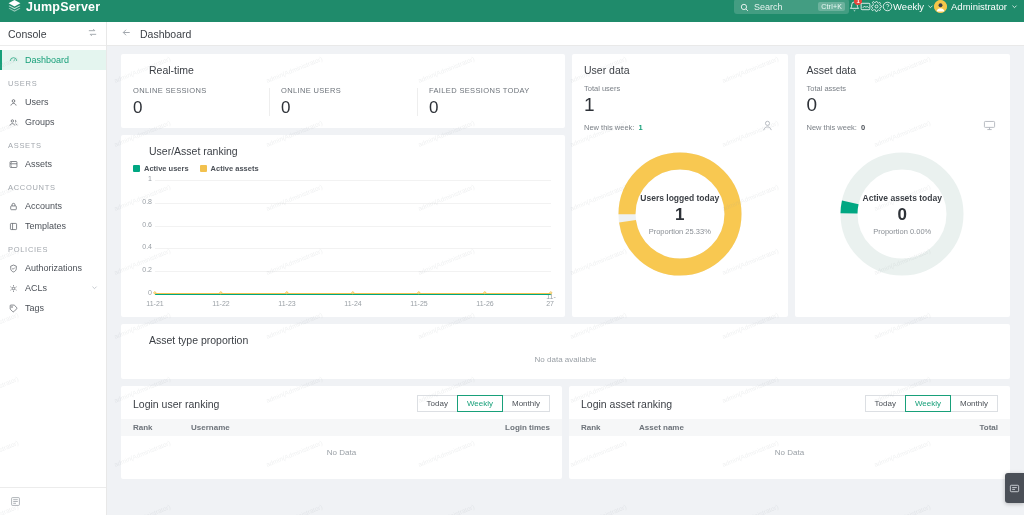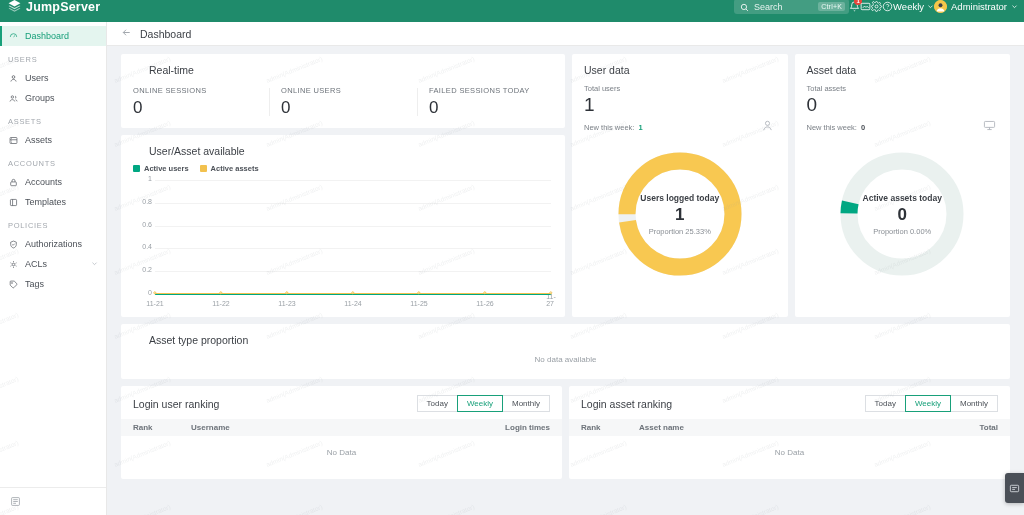--- a/index.html
+++ b/index.html
@@ -260,6 +260,15 @@
   </div>
 
   <div class="sidebar">
+    <div class="side-head">
+      <span class="t">Console</span>
+      <span class="sw">
+        <svg width="11" height="11" viewBox="0 0 24 24" fill="none" stroke="#9aa0a6" stroke-width="1.9">
+          <path d="M4 8h13l-3.5-3.5"></path>
+            <path d="M20 16H7l3.5 3.5"></path>
+        </svg>
+      </span>
+    </div>
 
     <div class="side-scroll">
 

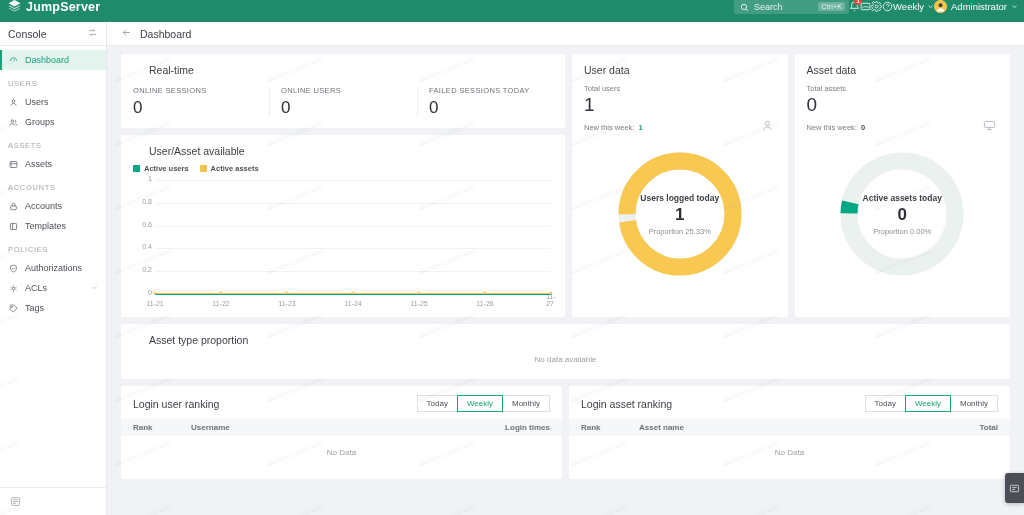--- a/index.html
+++ b/index.html
@@ -414,7 +414,7 @@
         </div>
 
         <div class="card activity">
-          <div class="card-title">User/Asset available</div>
+          <div class="card-title">User/Asset ranking</div>
           <div class="legend">
             <div class="li">
               <span class="swatch" style="background:#00a782"></span>

